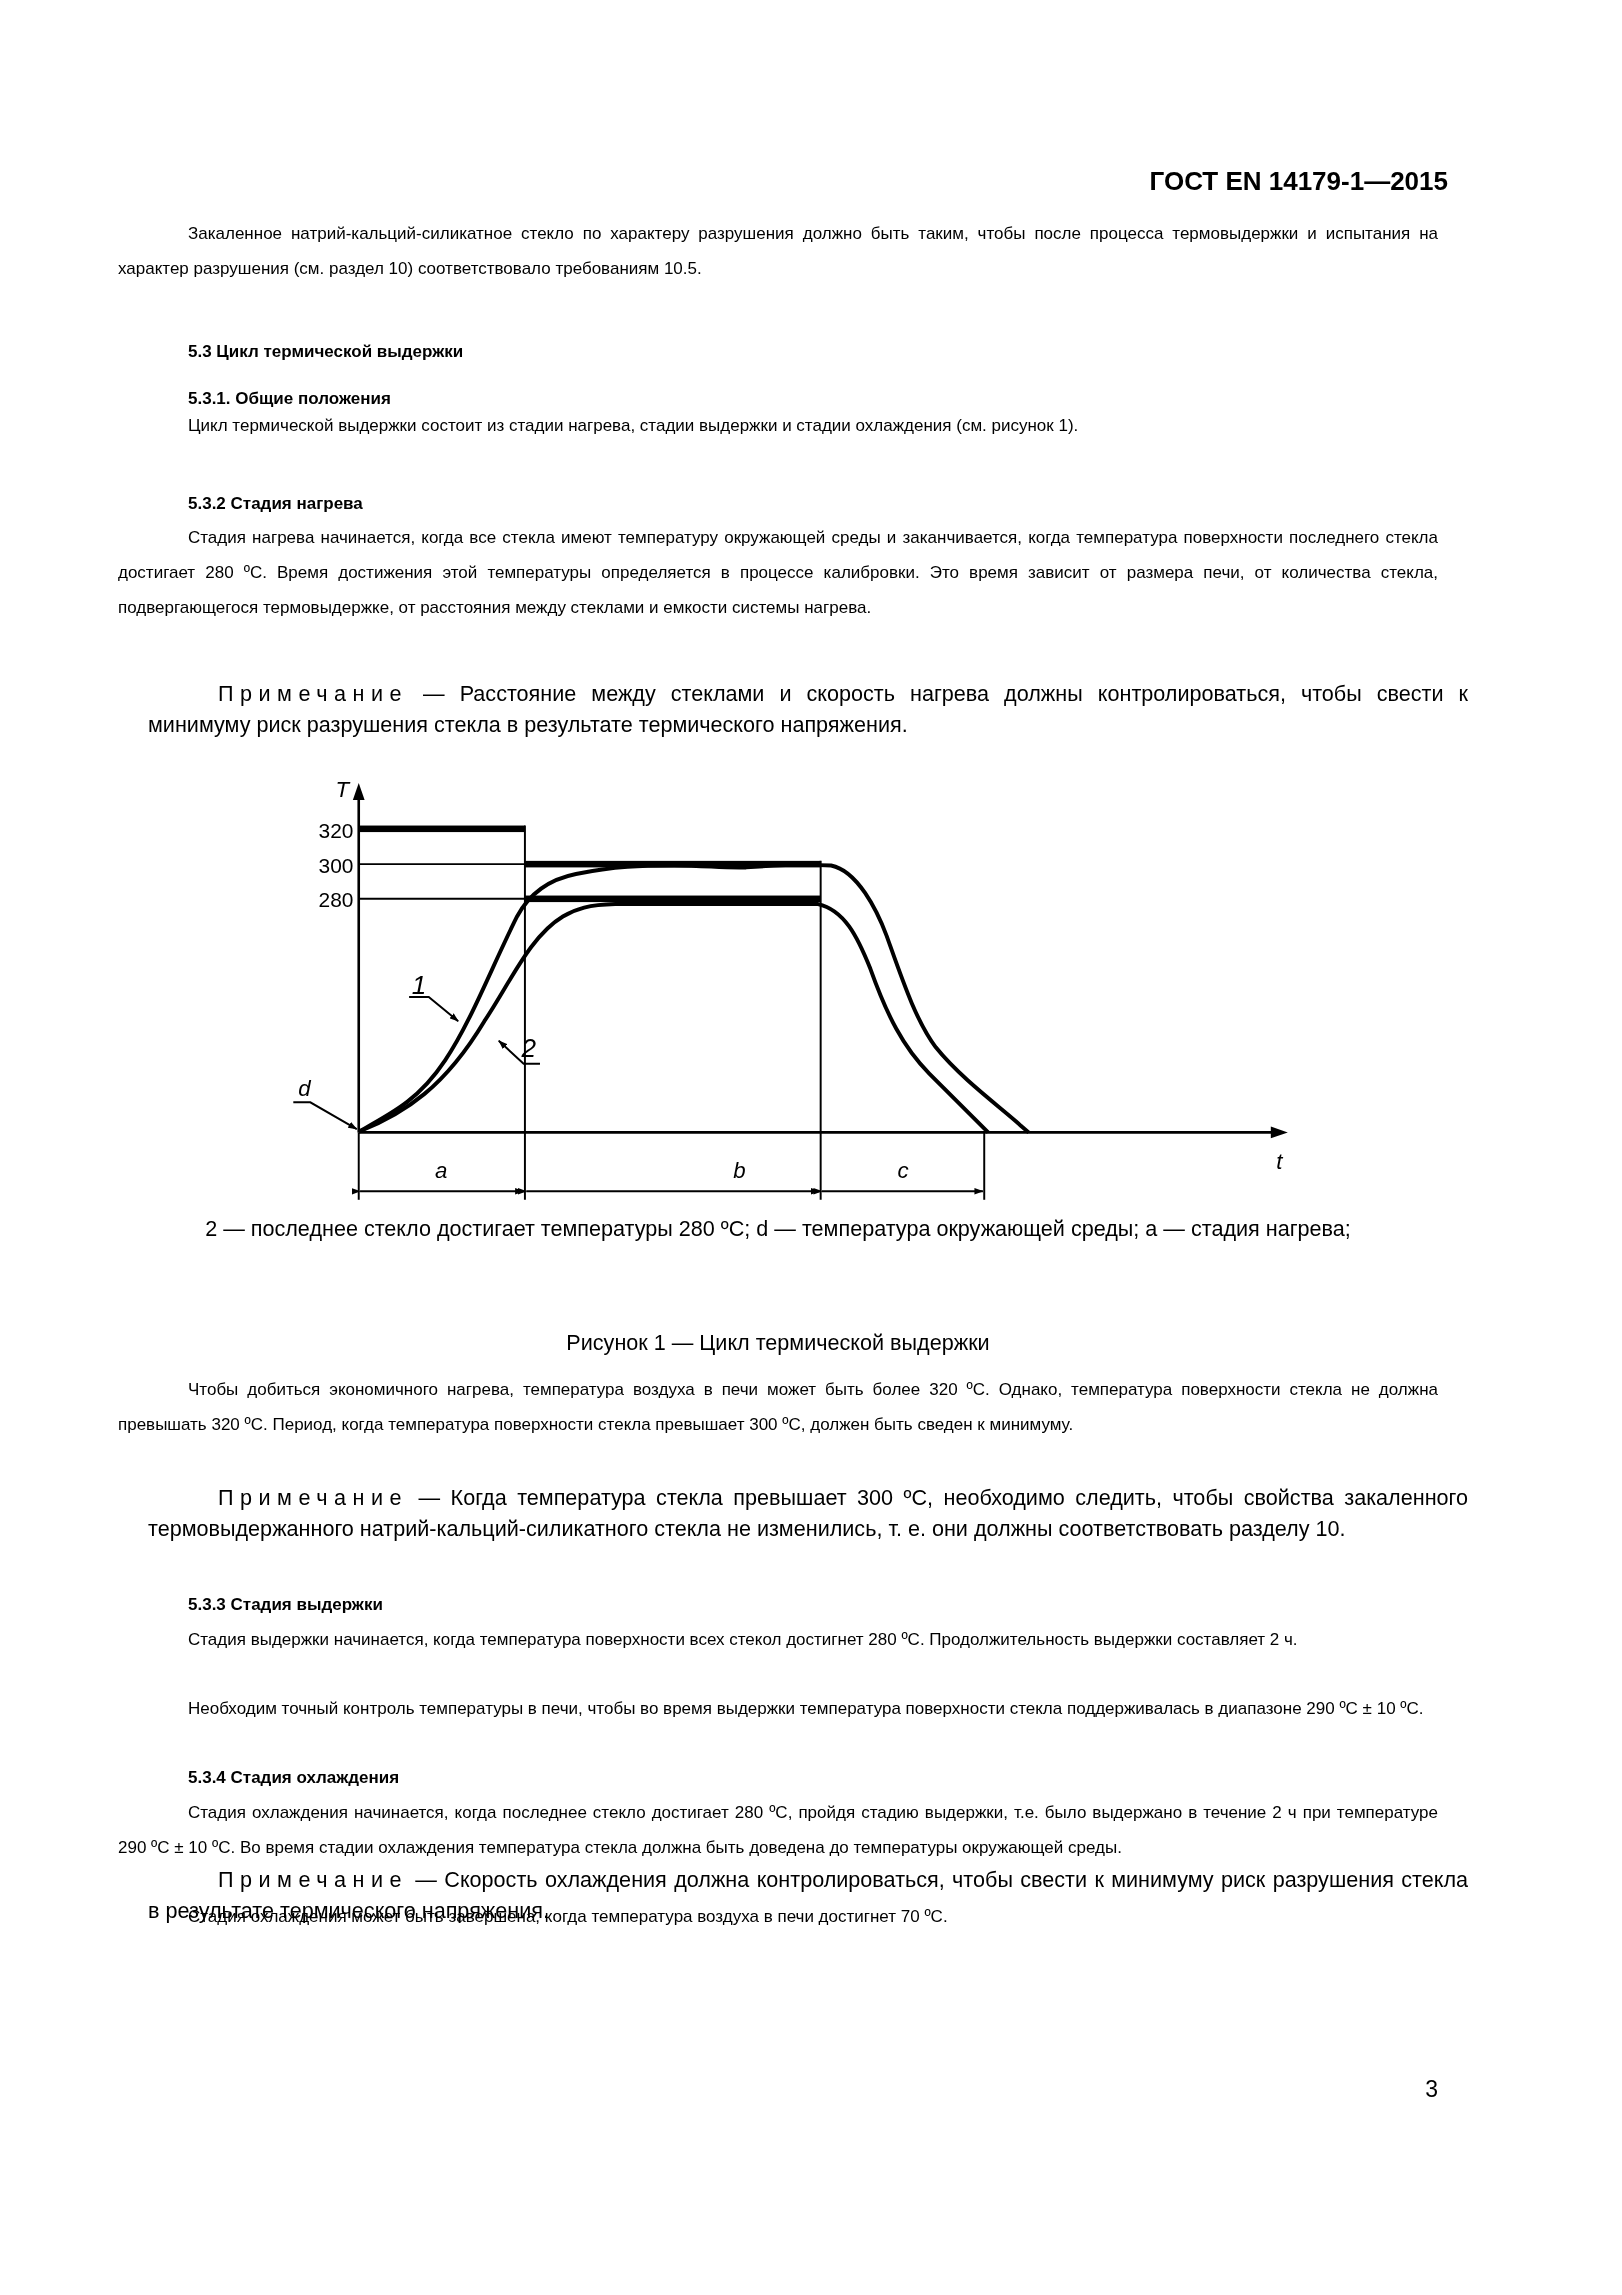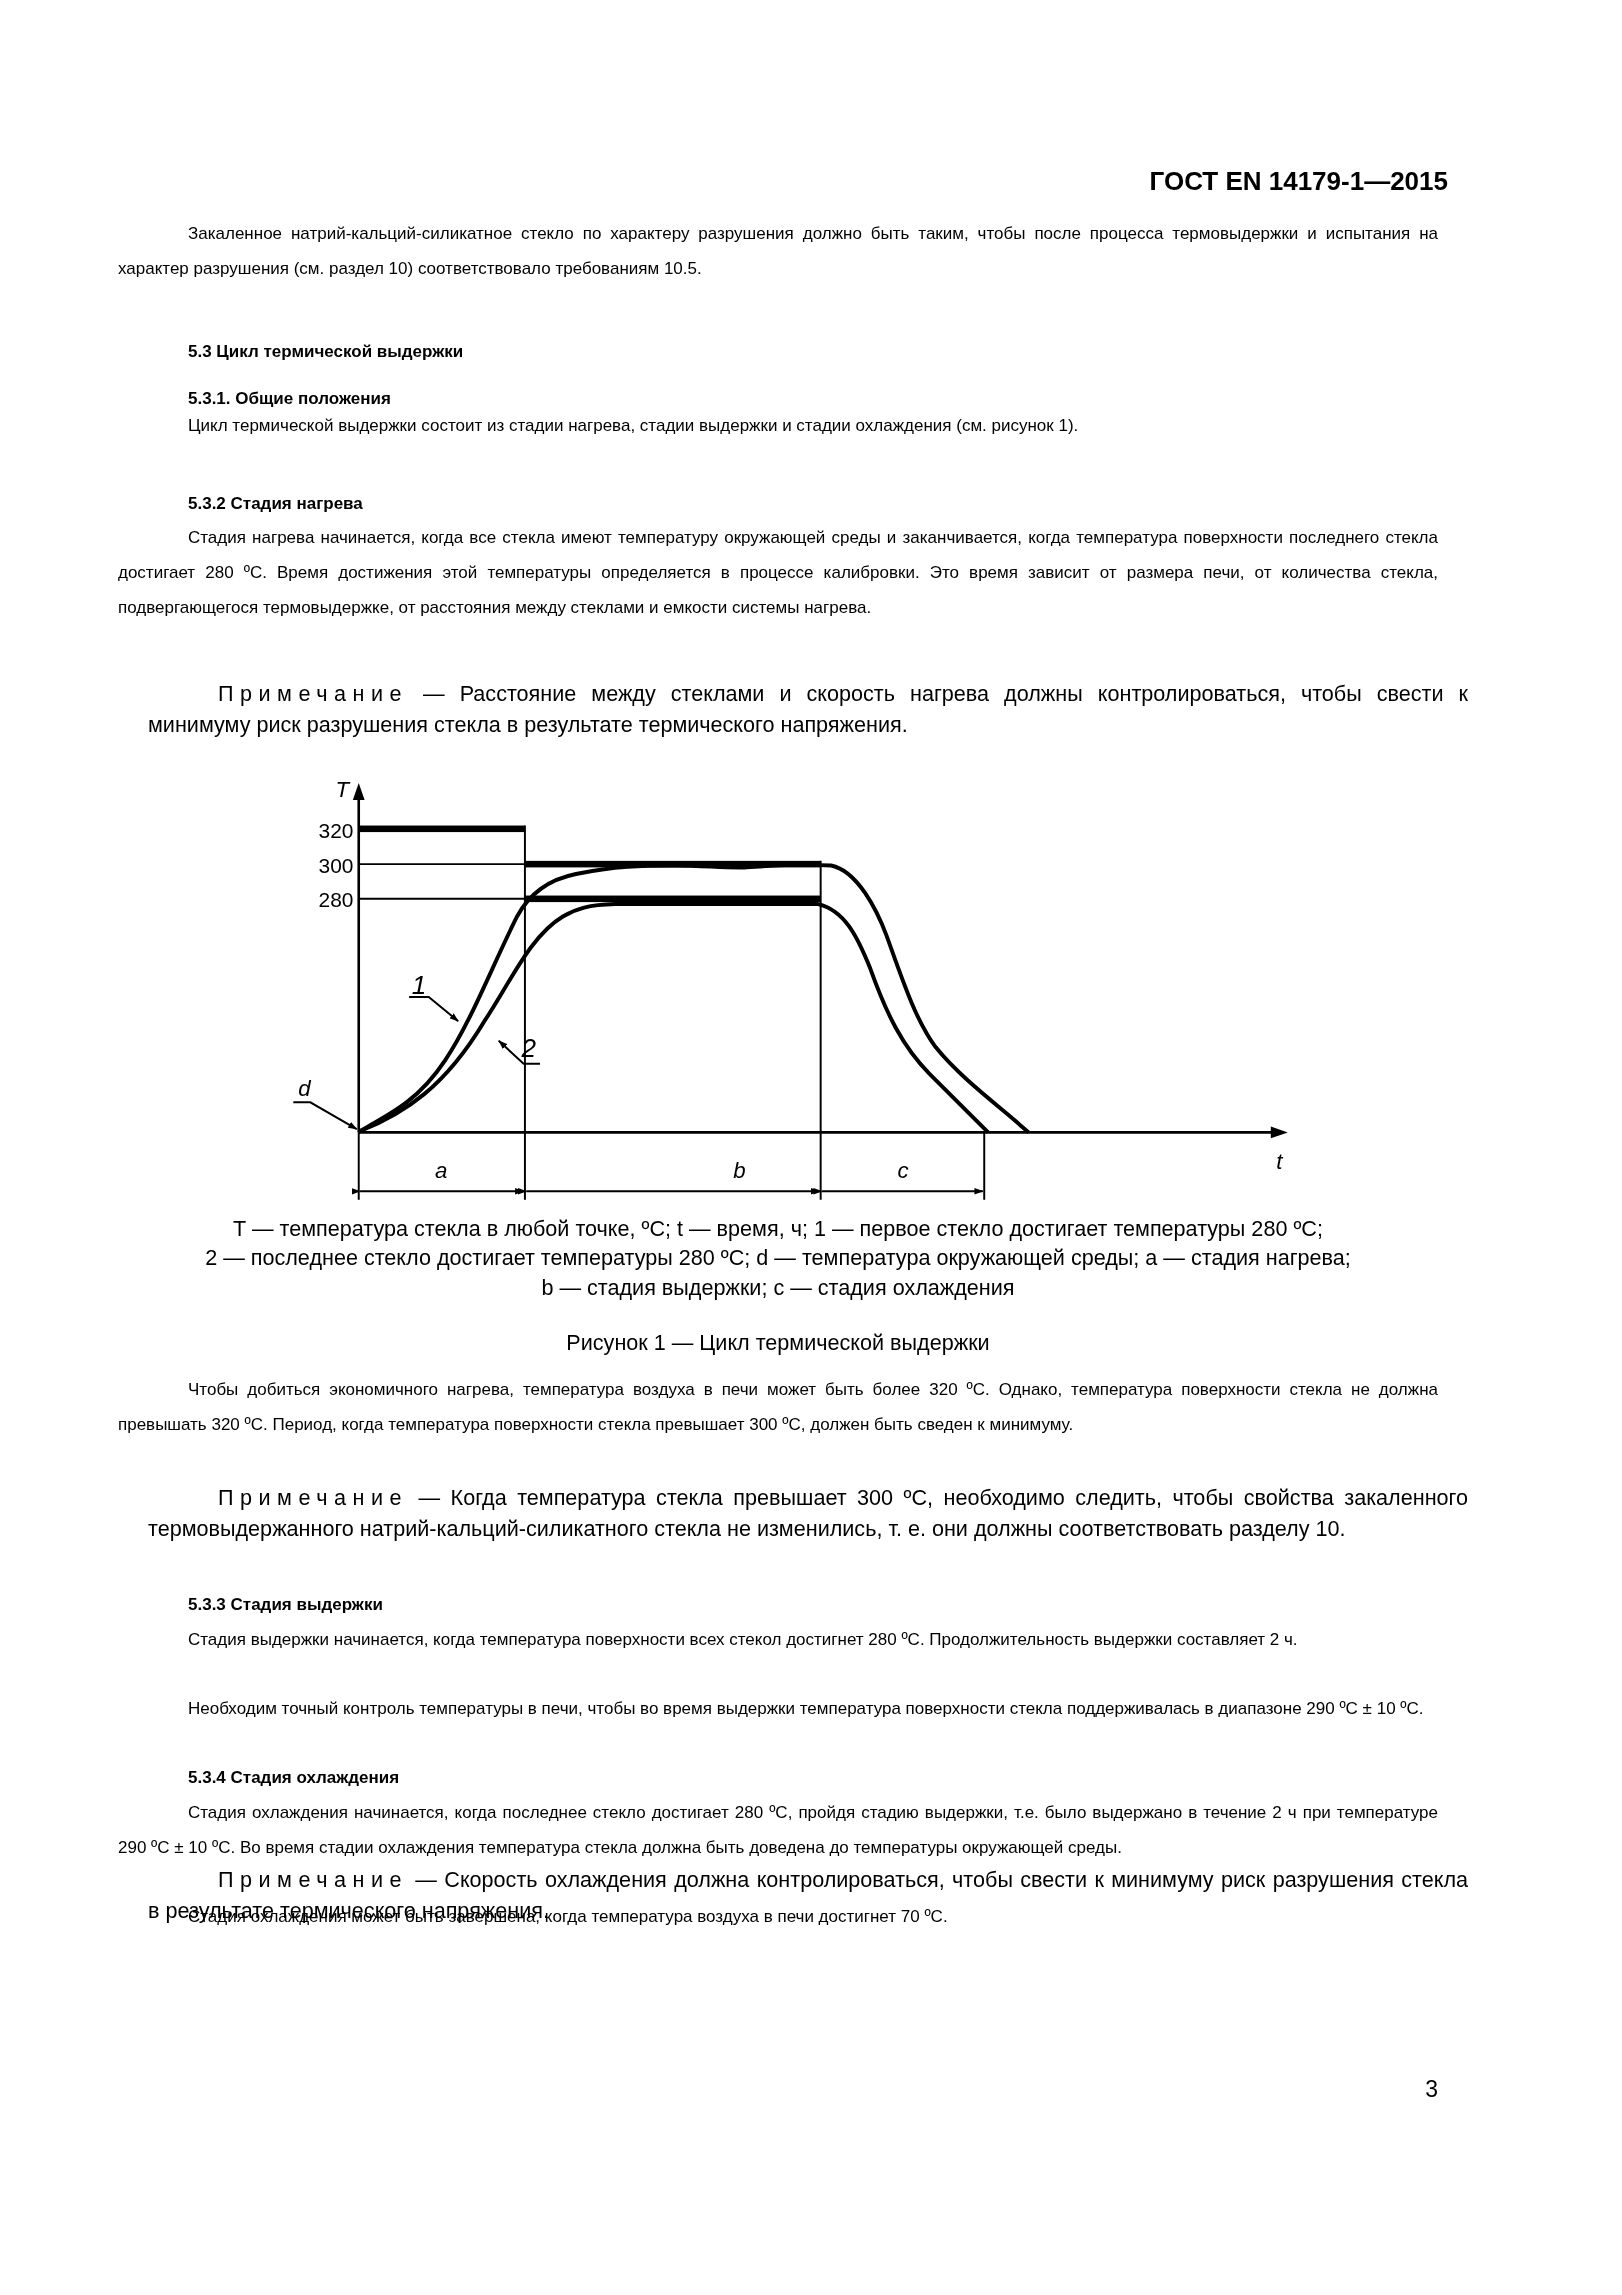--- a/index.html
+++ b/index.html
@@ -90,7 +90,6 @@
 </div>
 
 <div class="legend">
-  <div>T — температура стекла в любой точке, ºС; t — время, ч; 1 — первое стекло достигает температуры 280 ºС;</div>
   <div>2 — последнее стекло достигает температуры 280 ºС; d — температура окружающей среды; a — стадия нагрева;</div>
   <div>b — стадия выдержки; c — стадия охлаждения</div>
 </div>

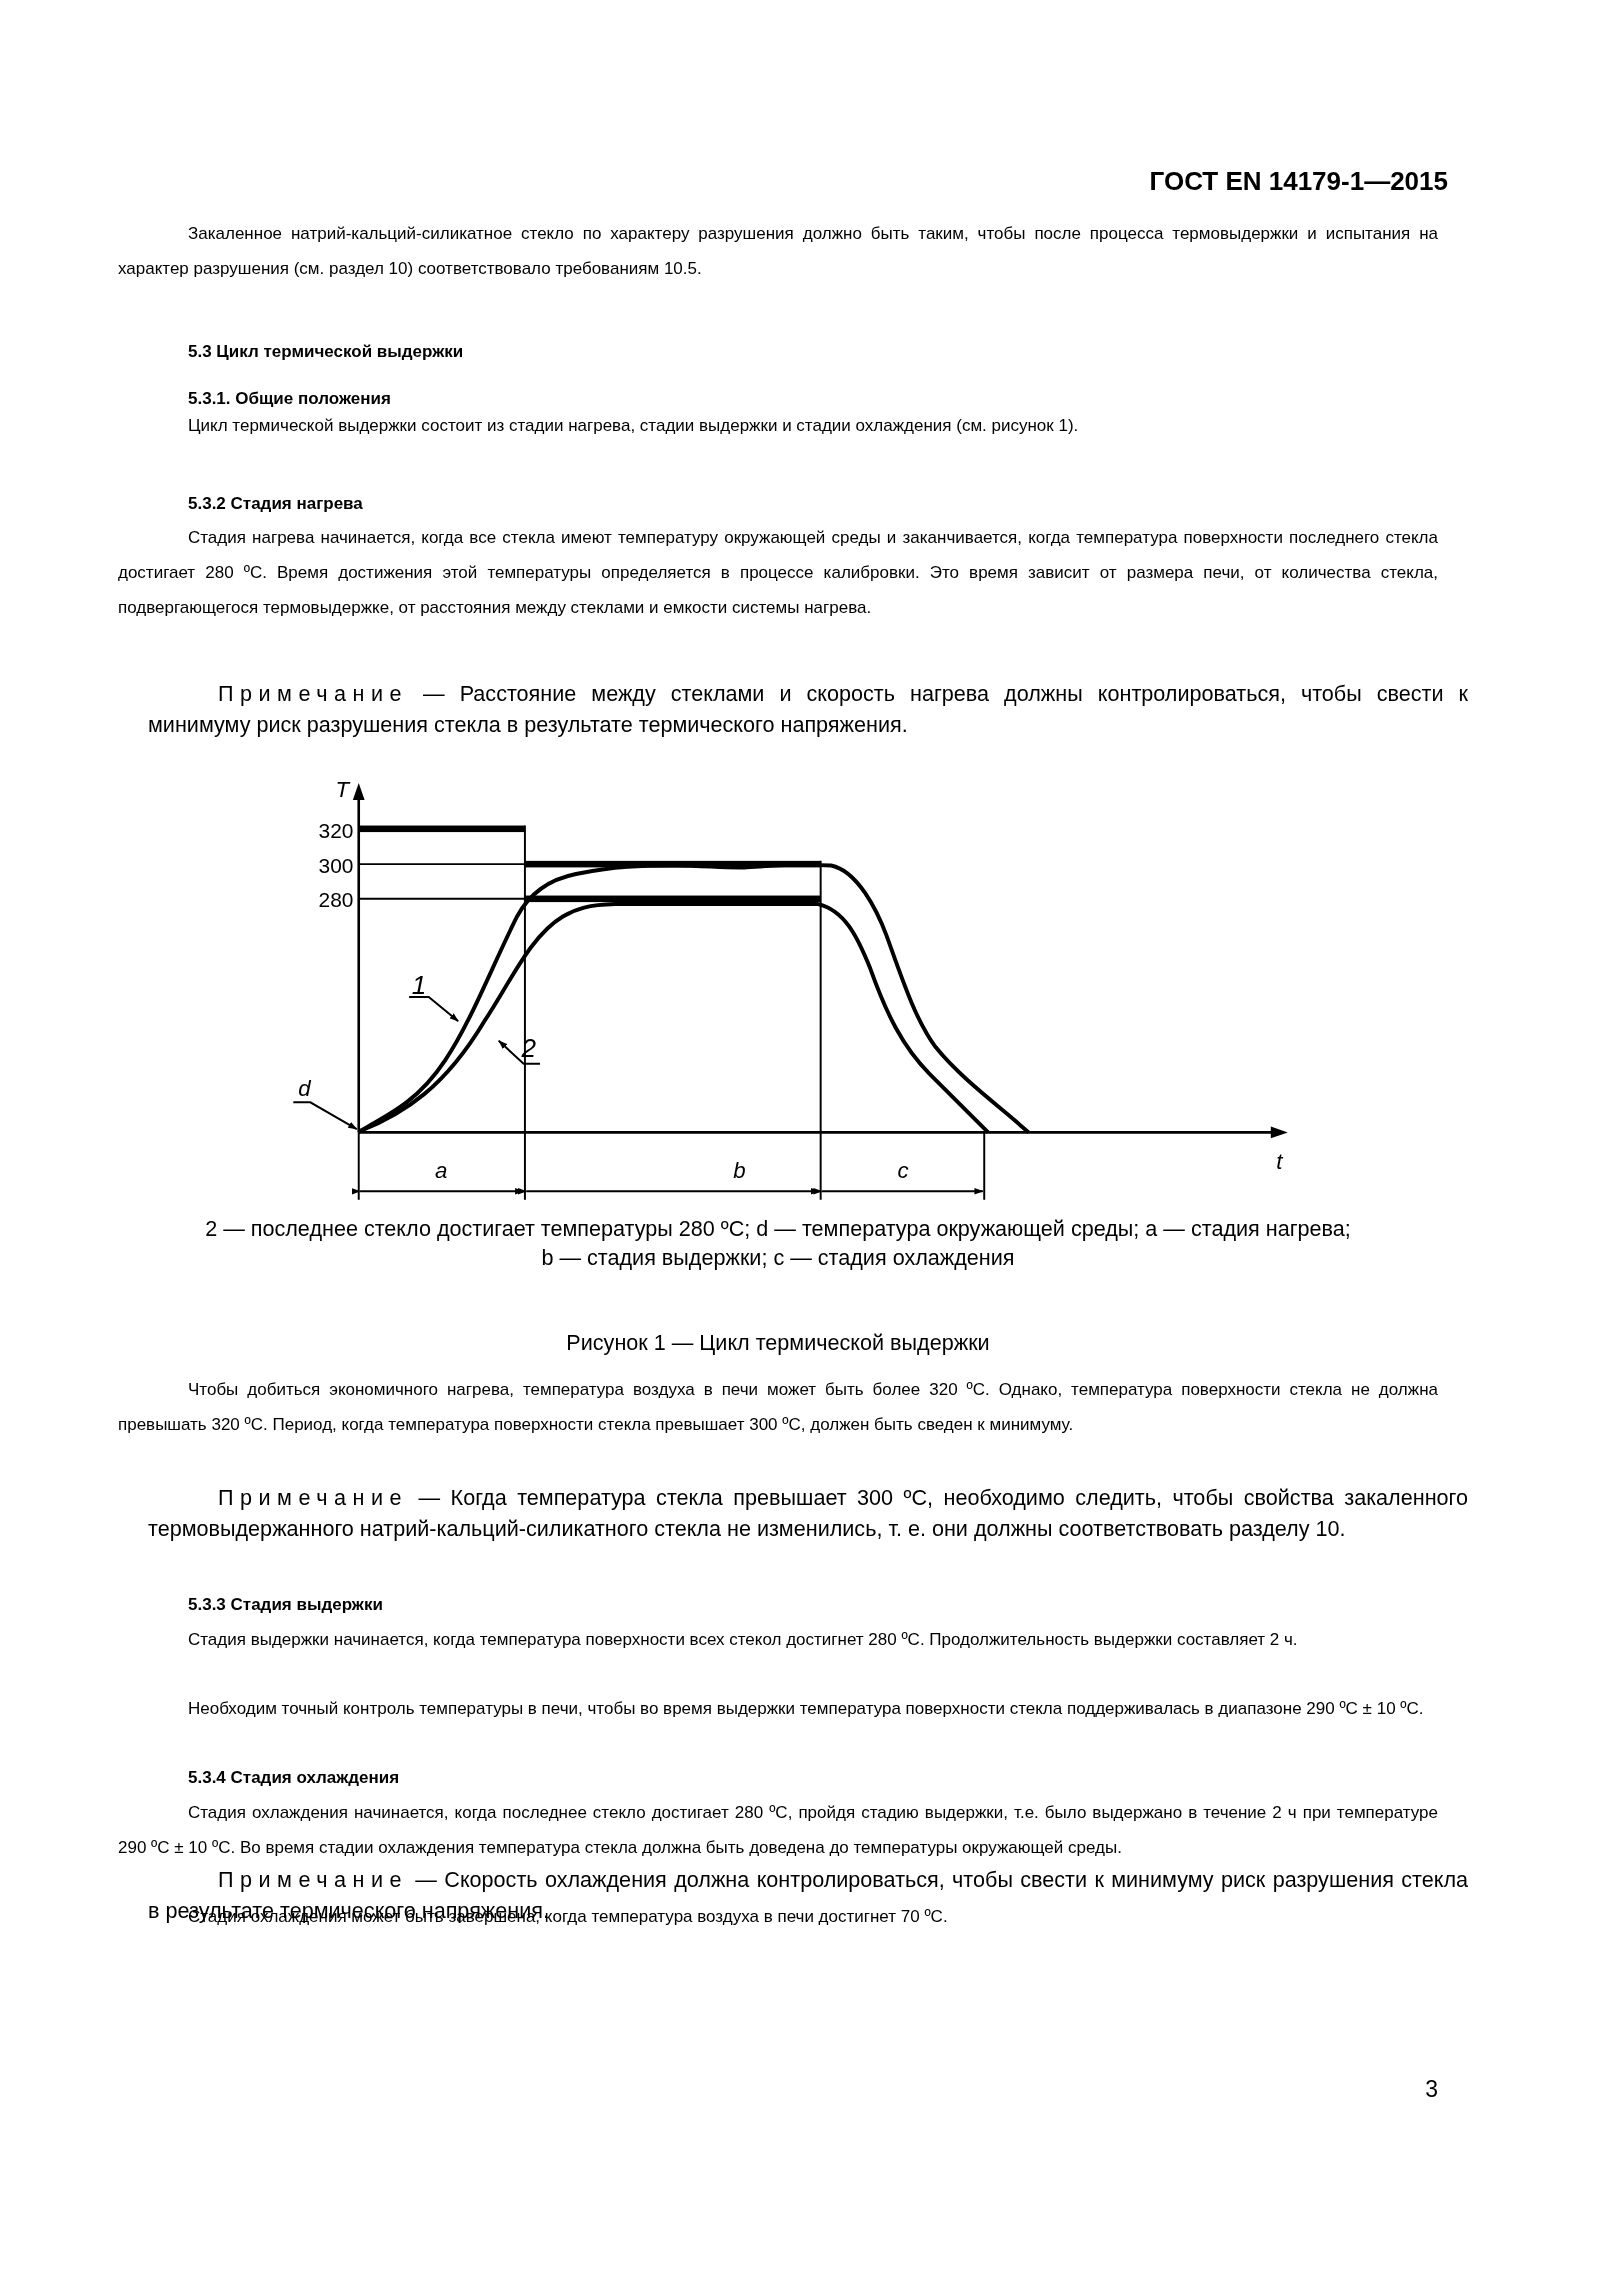--- a/index.html
+++ b/index.html
@@ -91,7 +91,6 @@
 
 <div class="legend">
   <div>2 — последнее стекло достигает температуры 280 ºС; d — температура окружающей среды; a — стадия нагрева;</div>
-  <div>b — стадия выдержки; c — стадия охлаждения</div>
 </div>
 
 <div class="caption">Рисунок 1 — Цикл термической выдержки</div>

